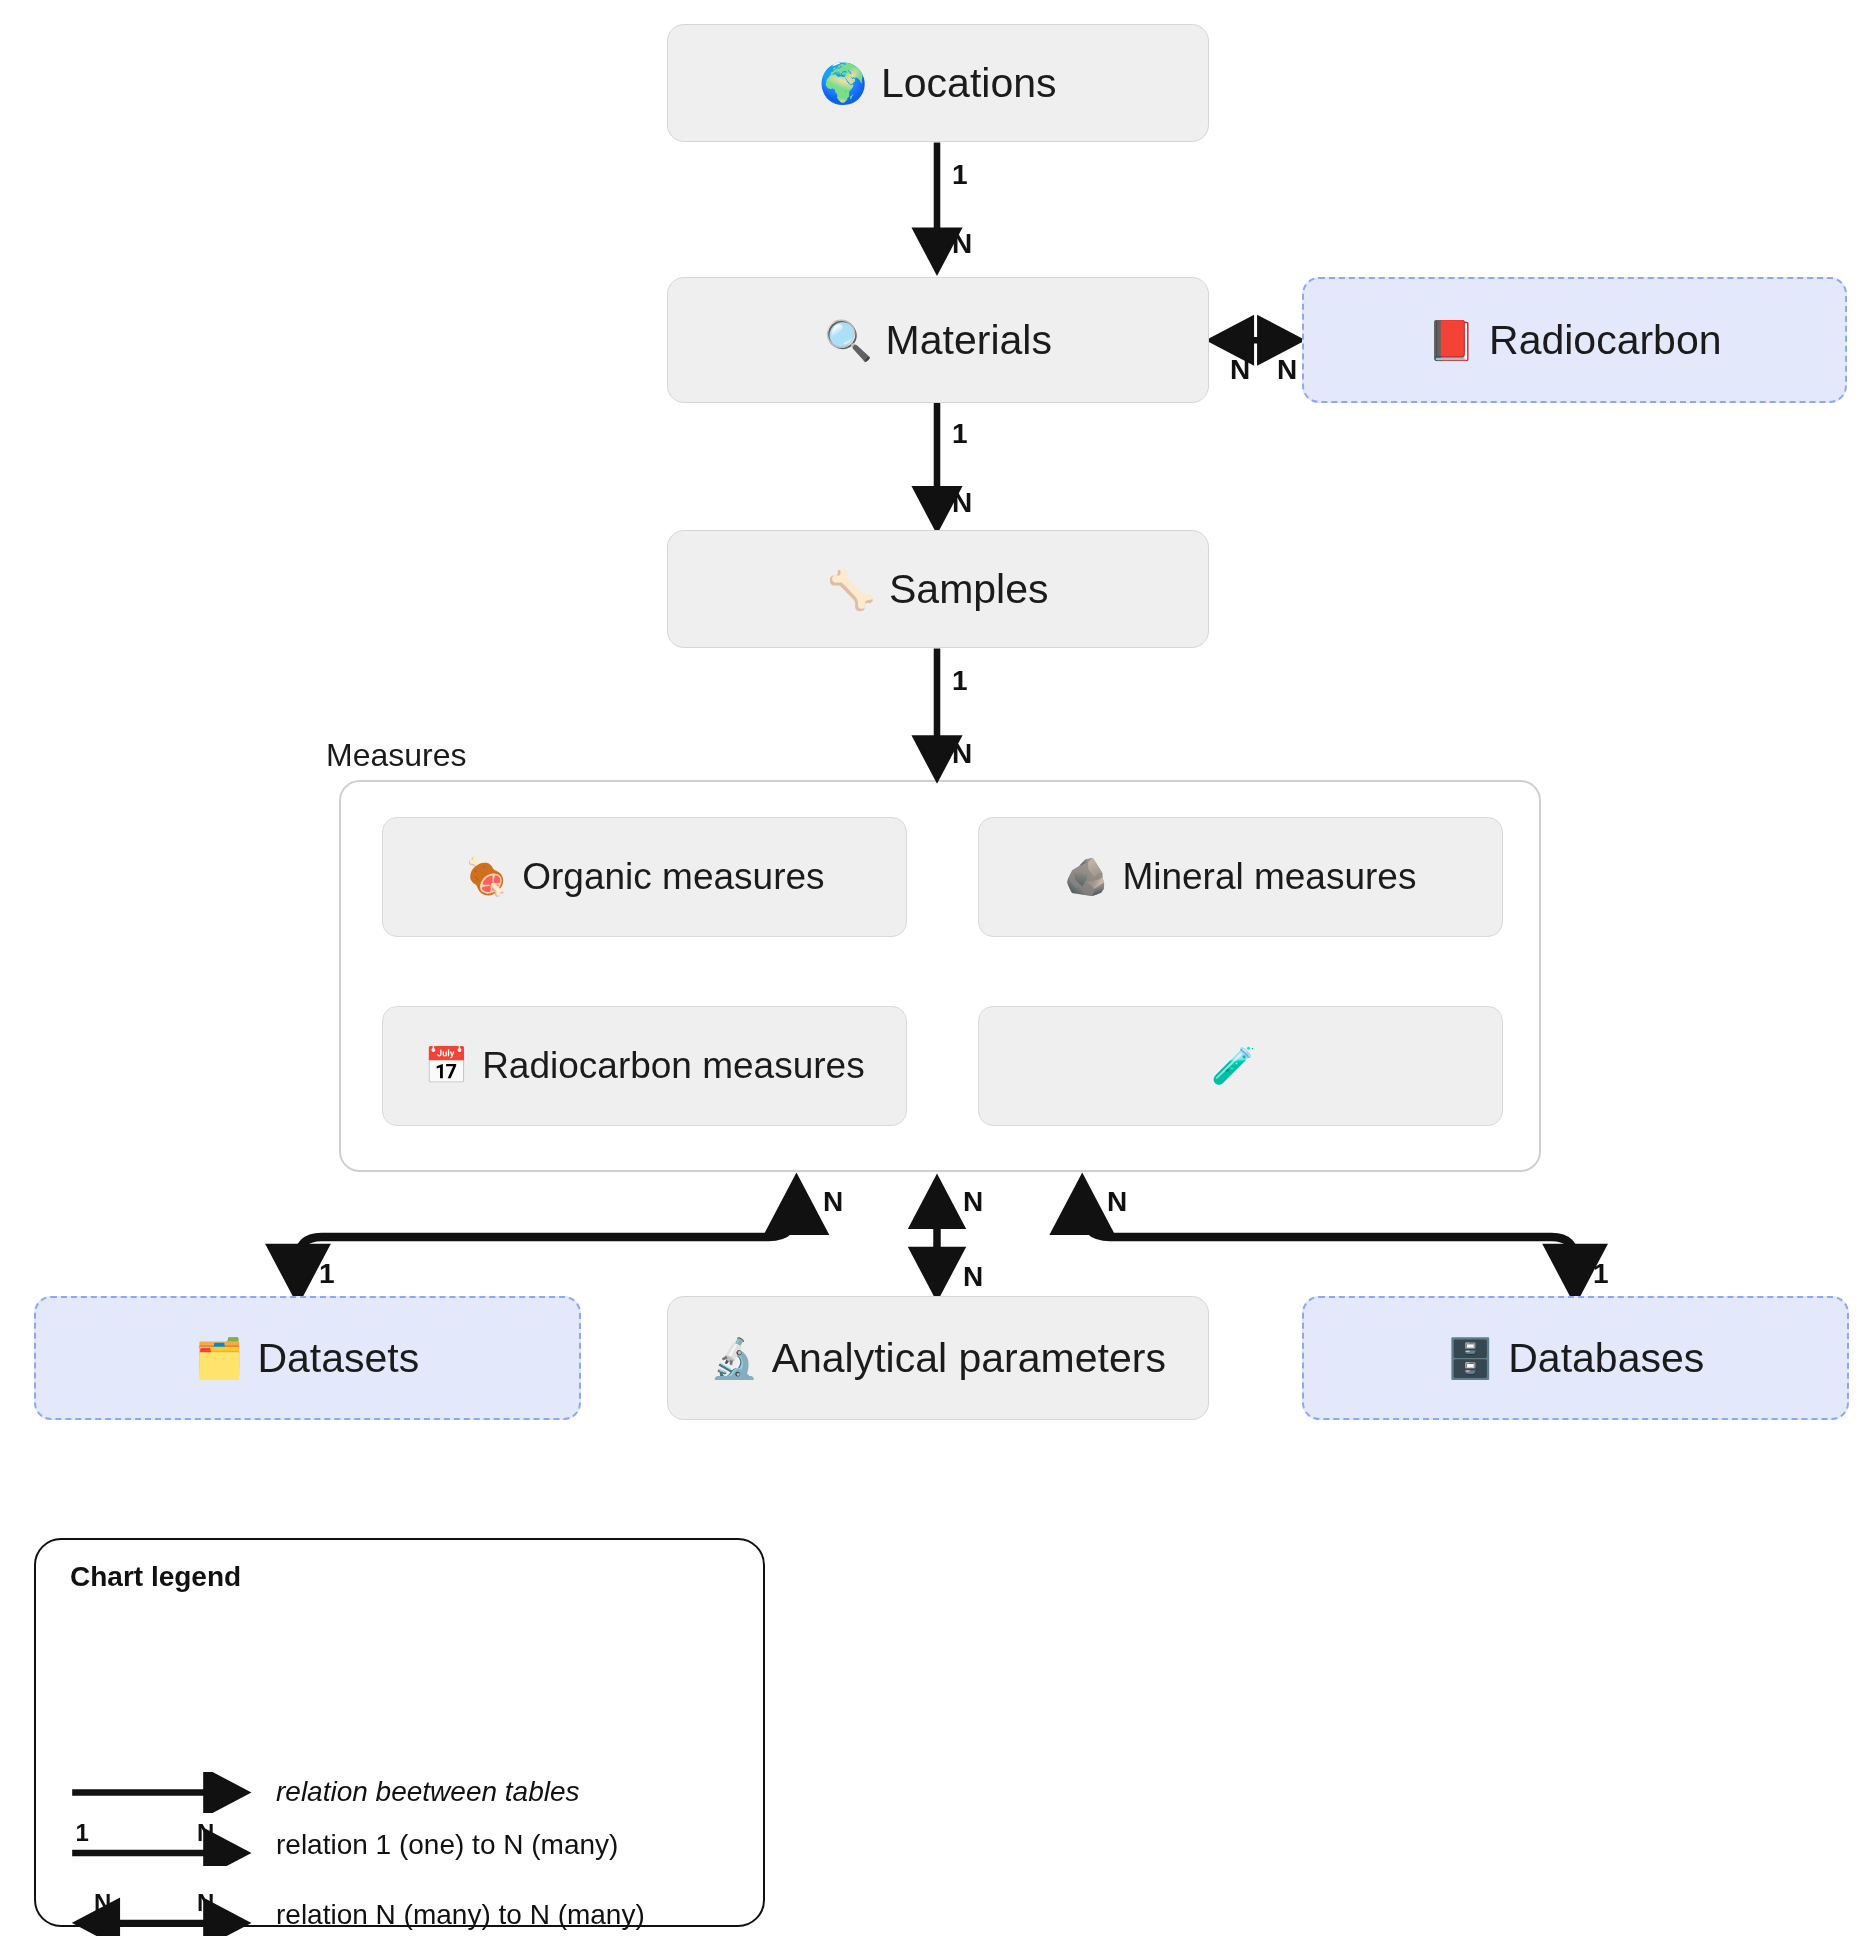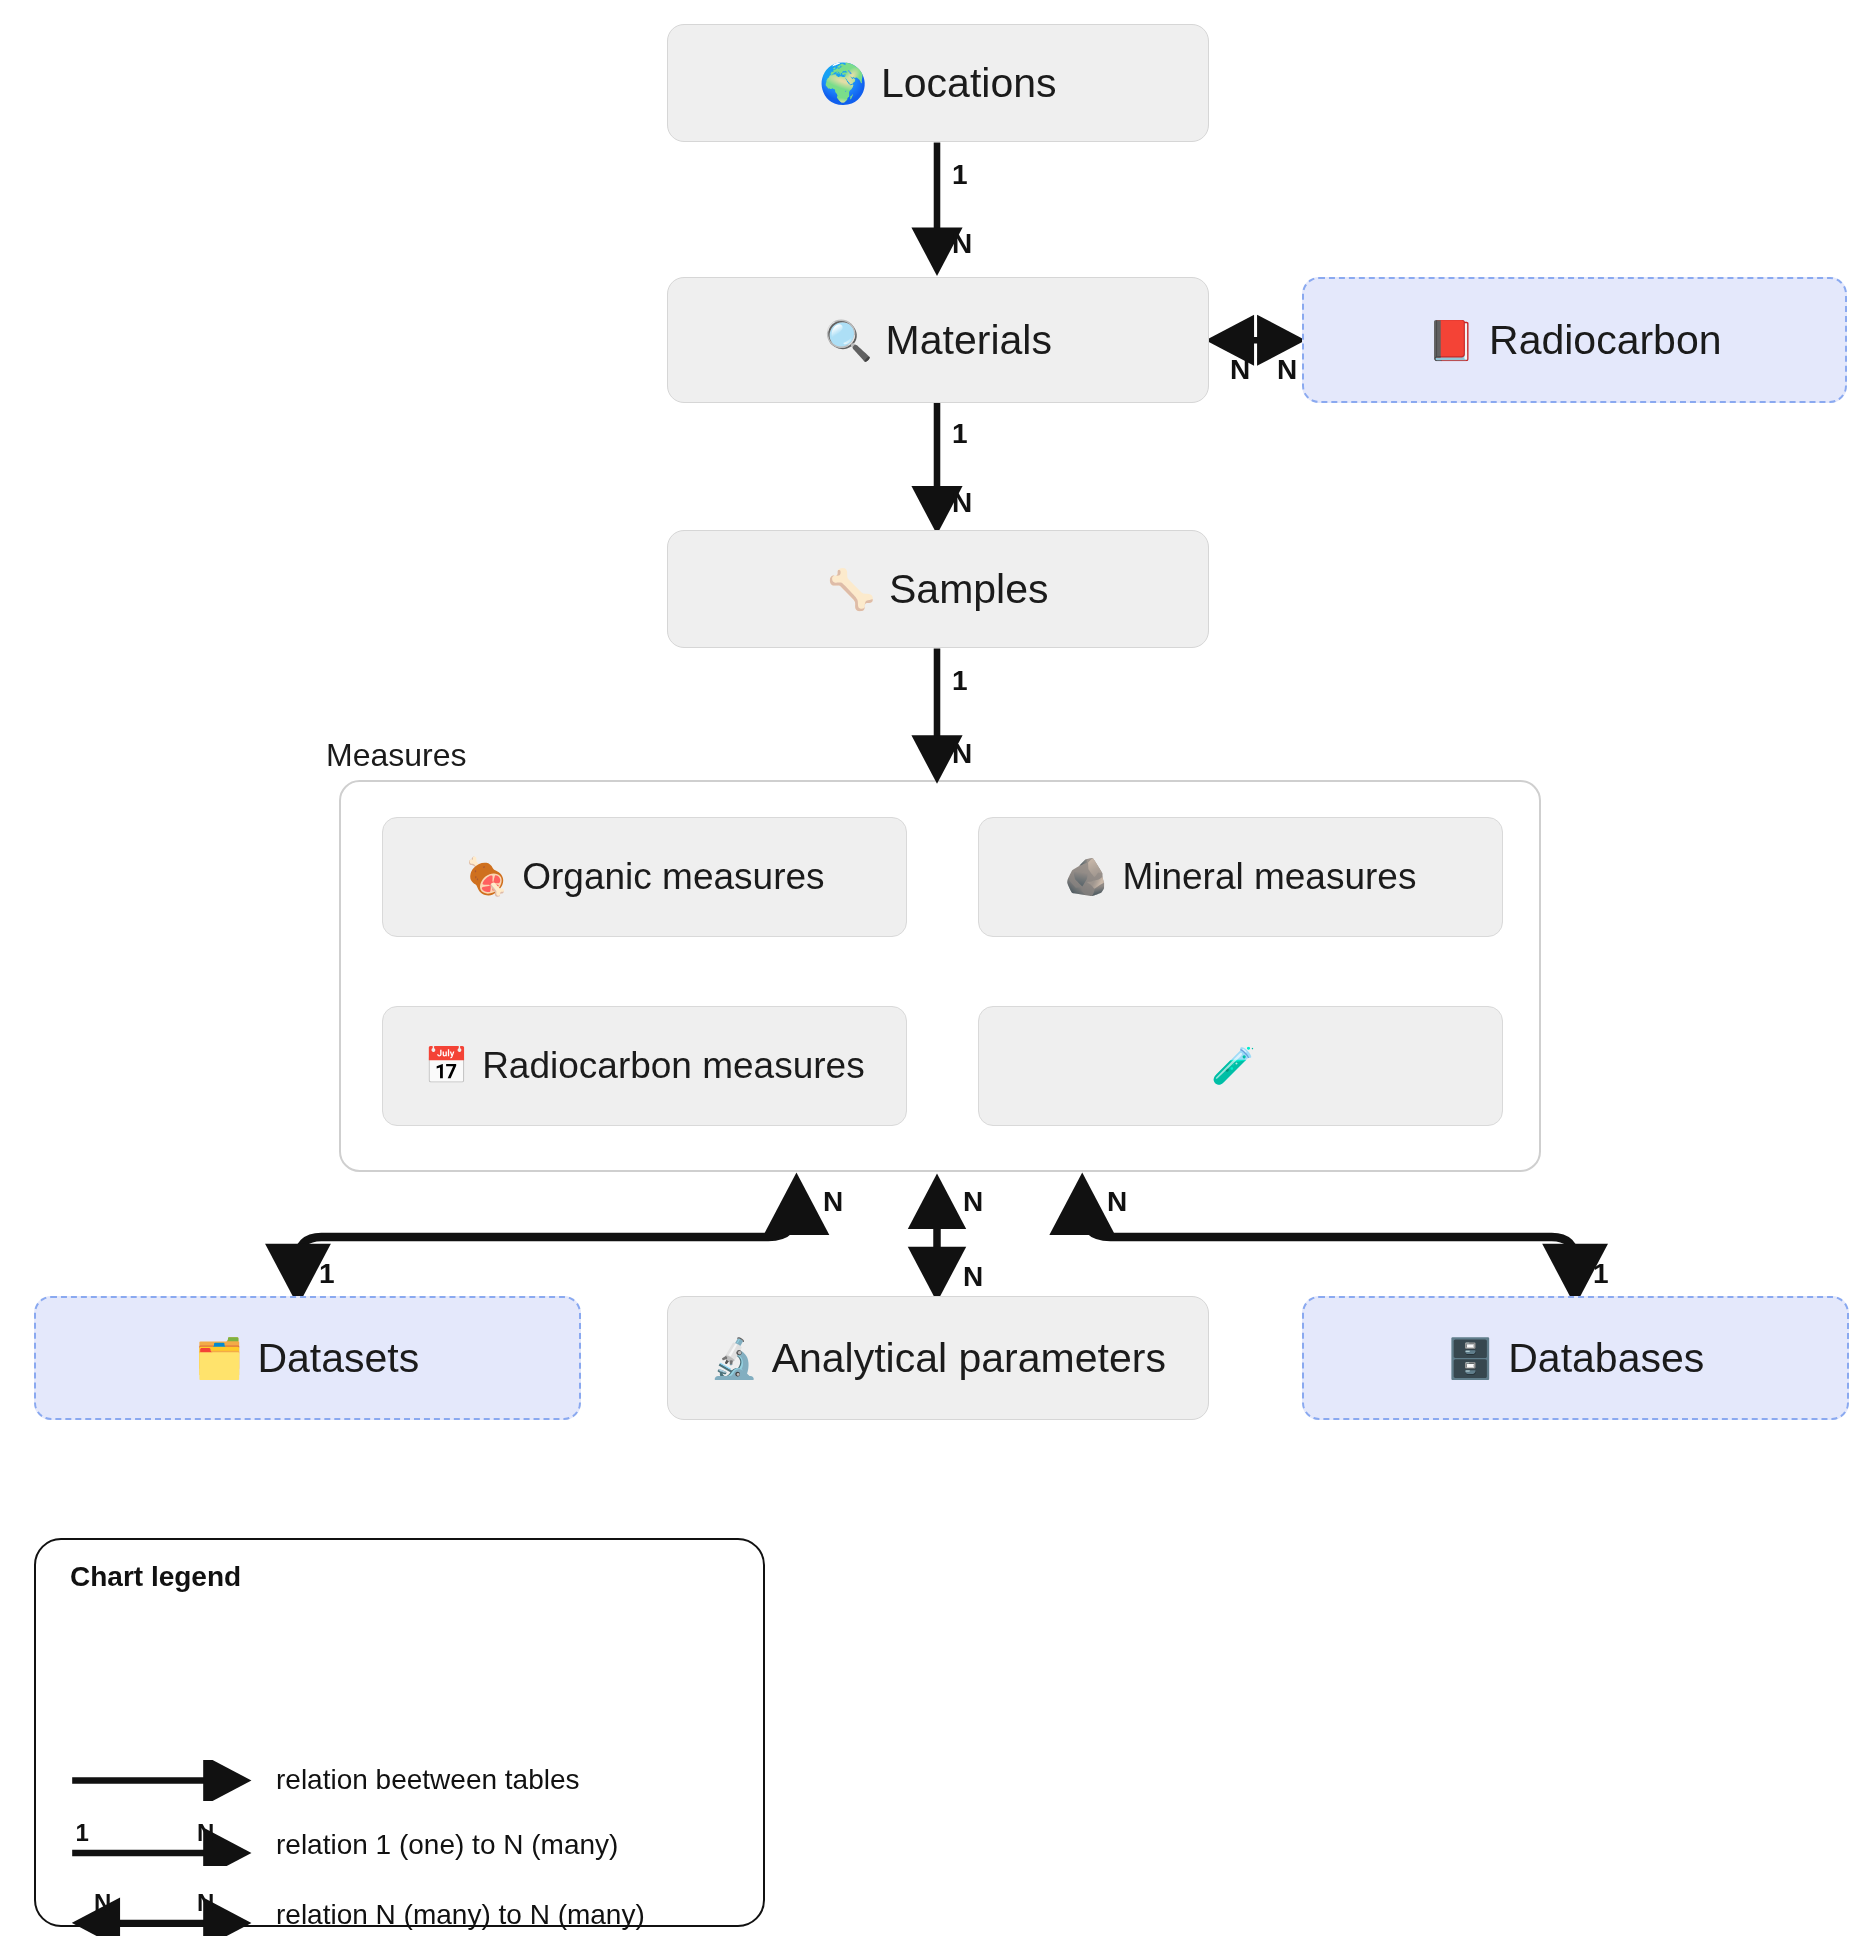--- a/index.html
+++ b/index.html
@@ -284,7 +284,7 @@
 
 
 
-    <div class="legend-row" style="top:212px;">
+    <div class="legend-row" style="top:224px;font-style:italic;">
       <div class="legend-arrow-wrap">
         <svg width="187" height="41" viewBox="0 0 200 44">
           <line x1="2" y1="22" x2="186" y2="22" stroke="#111111" stroke-width="7" marker-end="url(#arrowhead)"></line>

